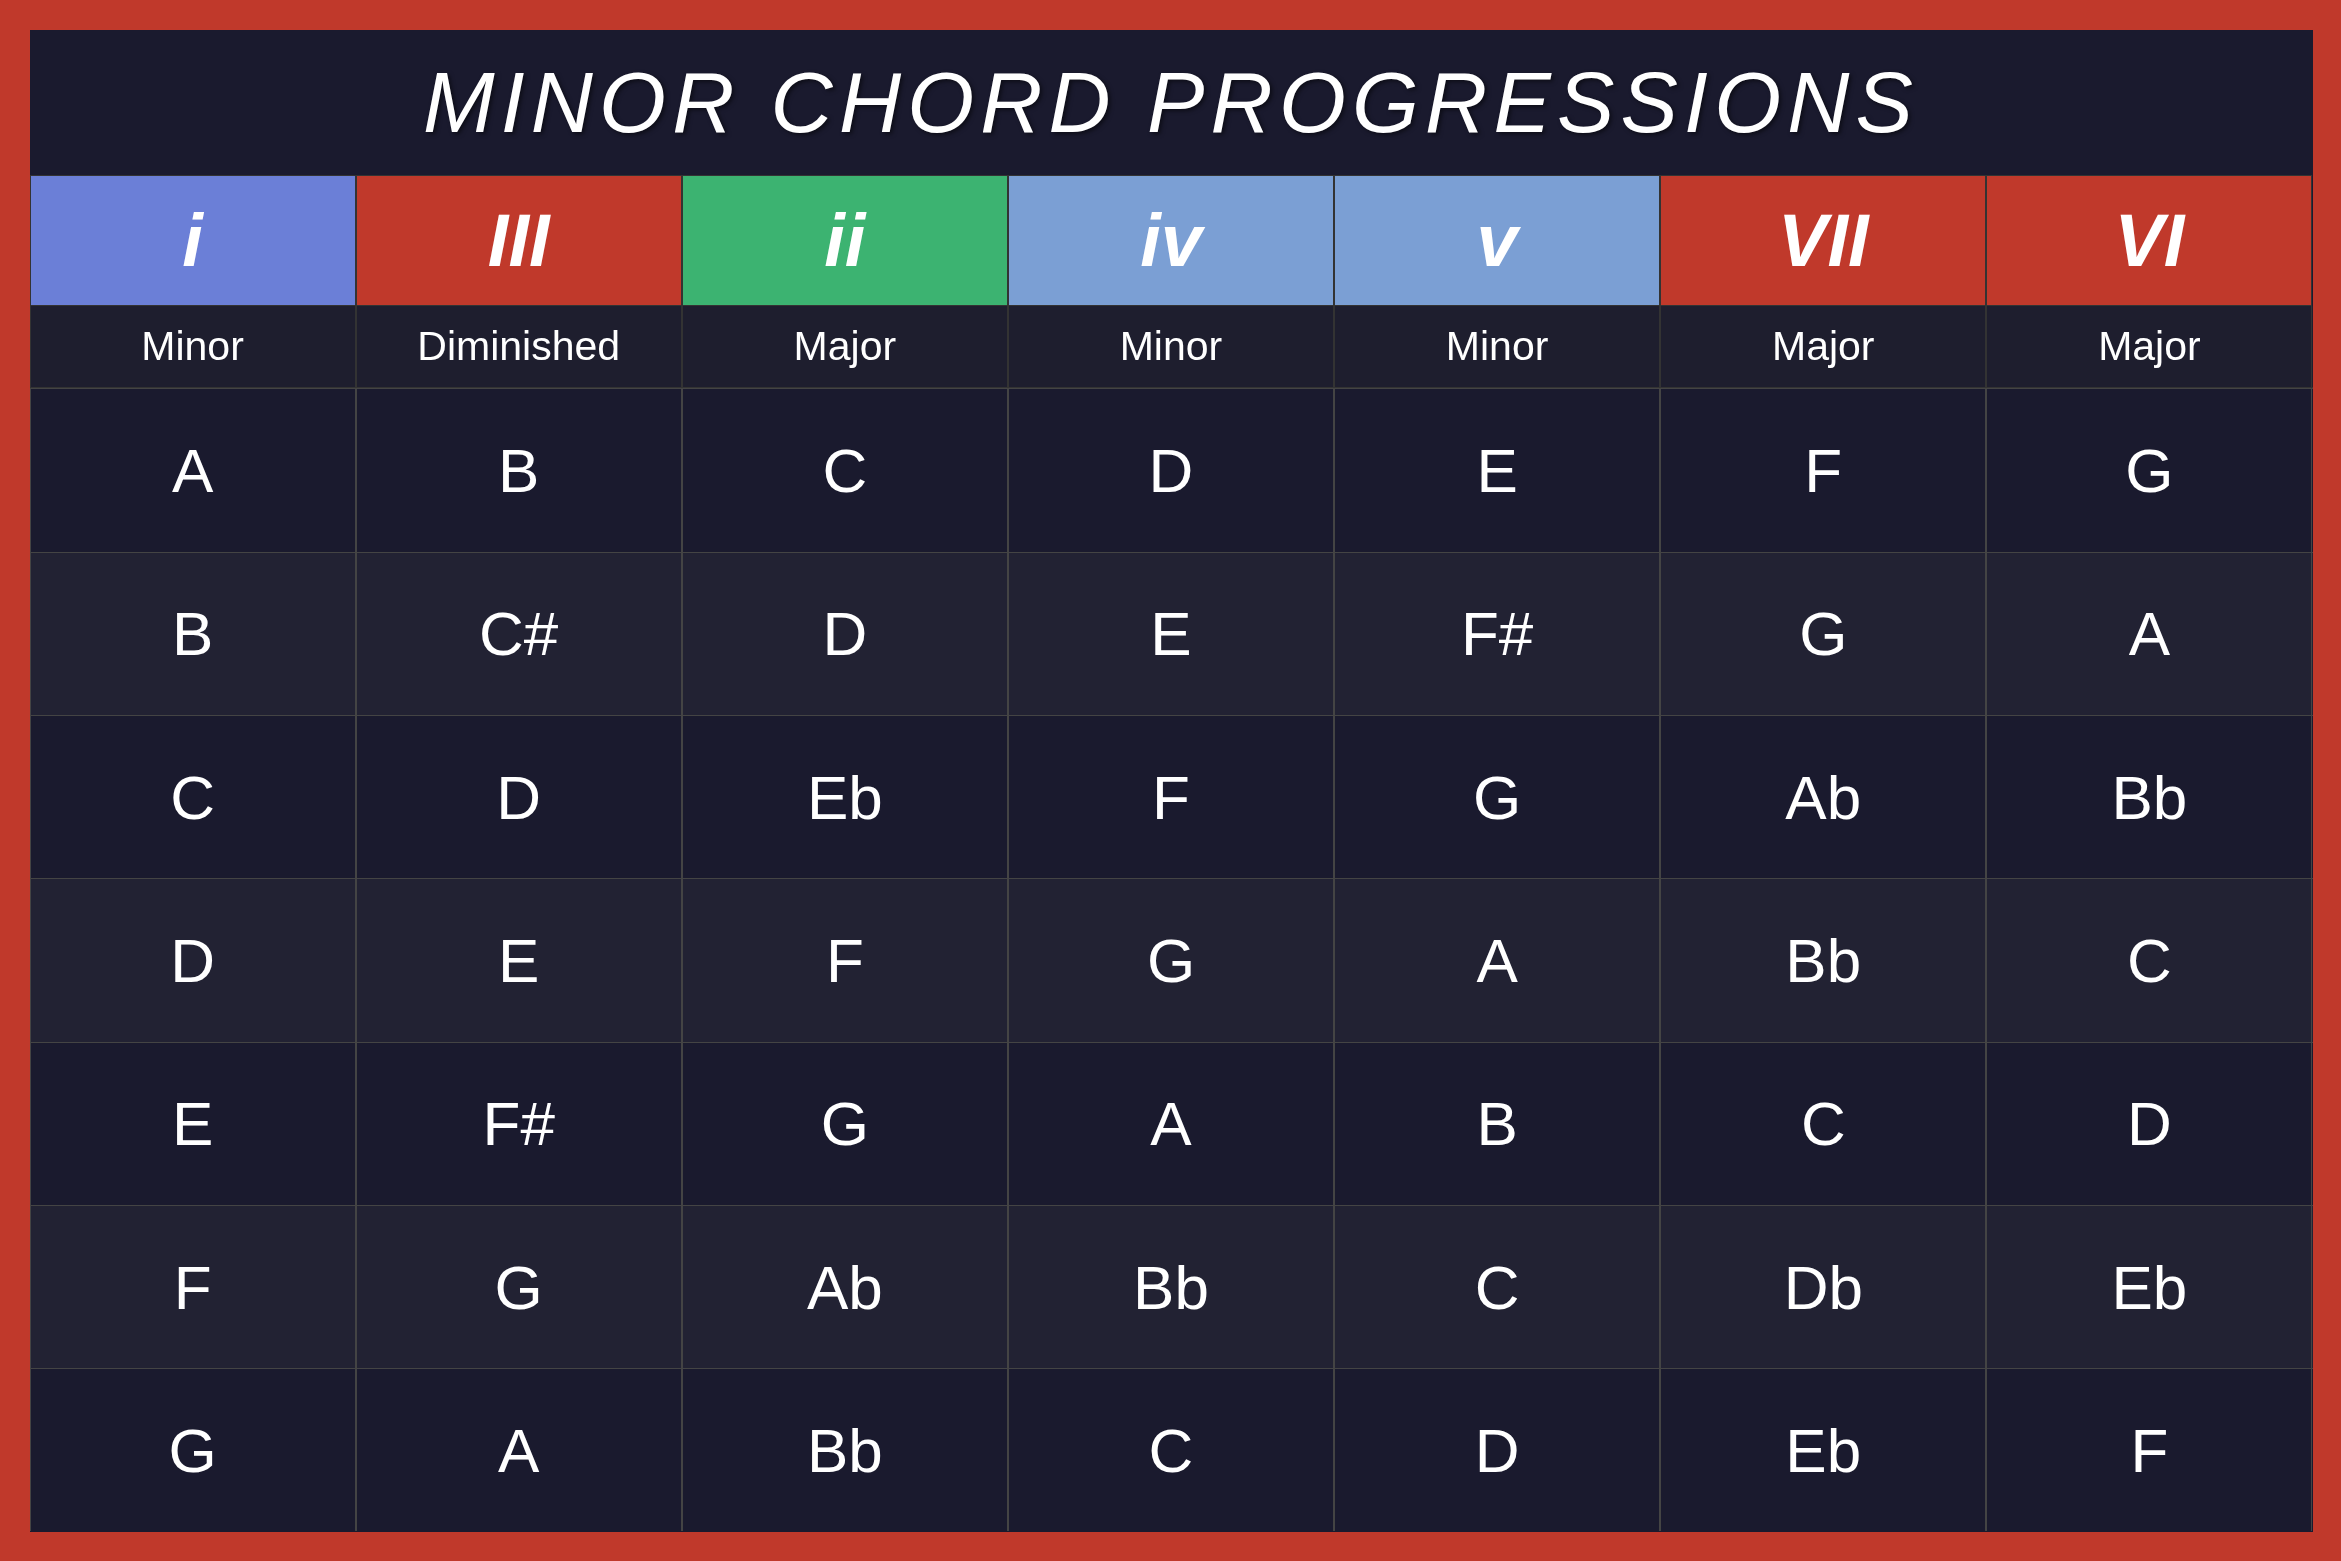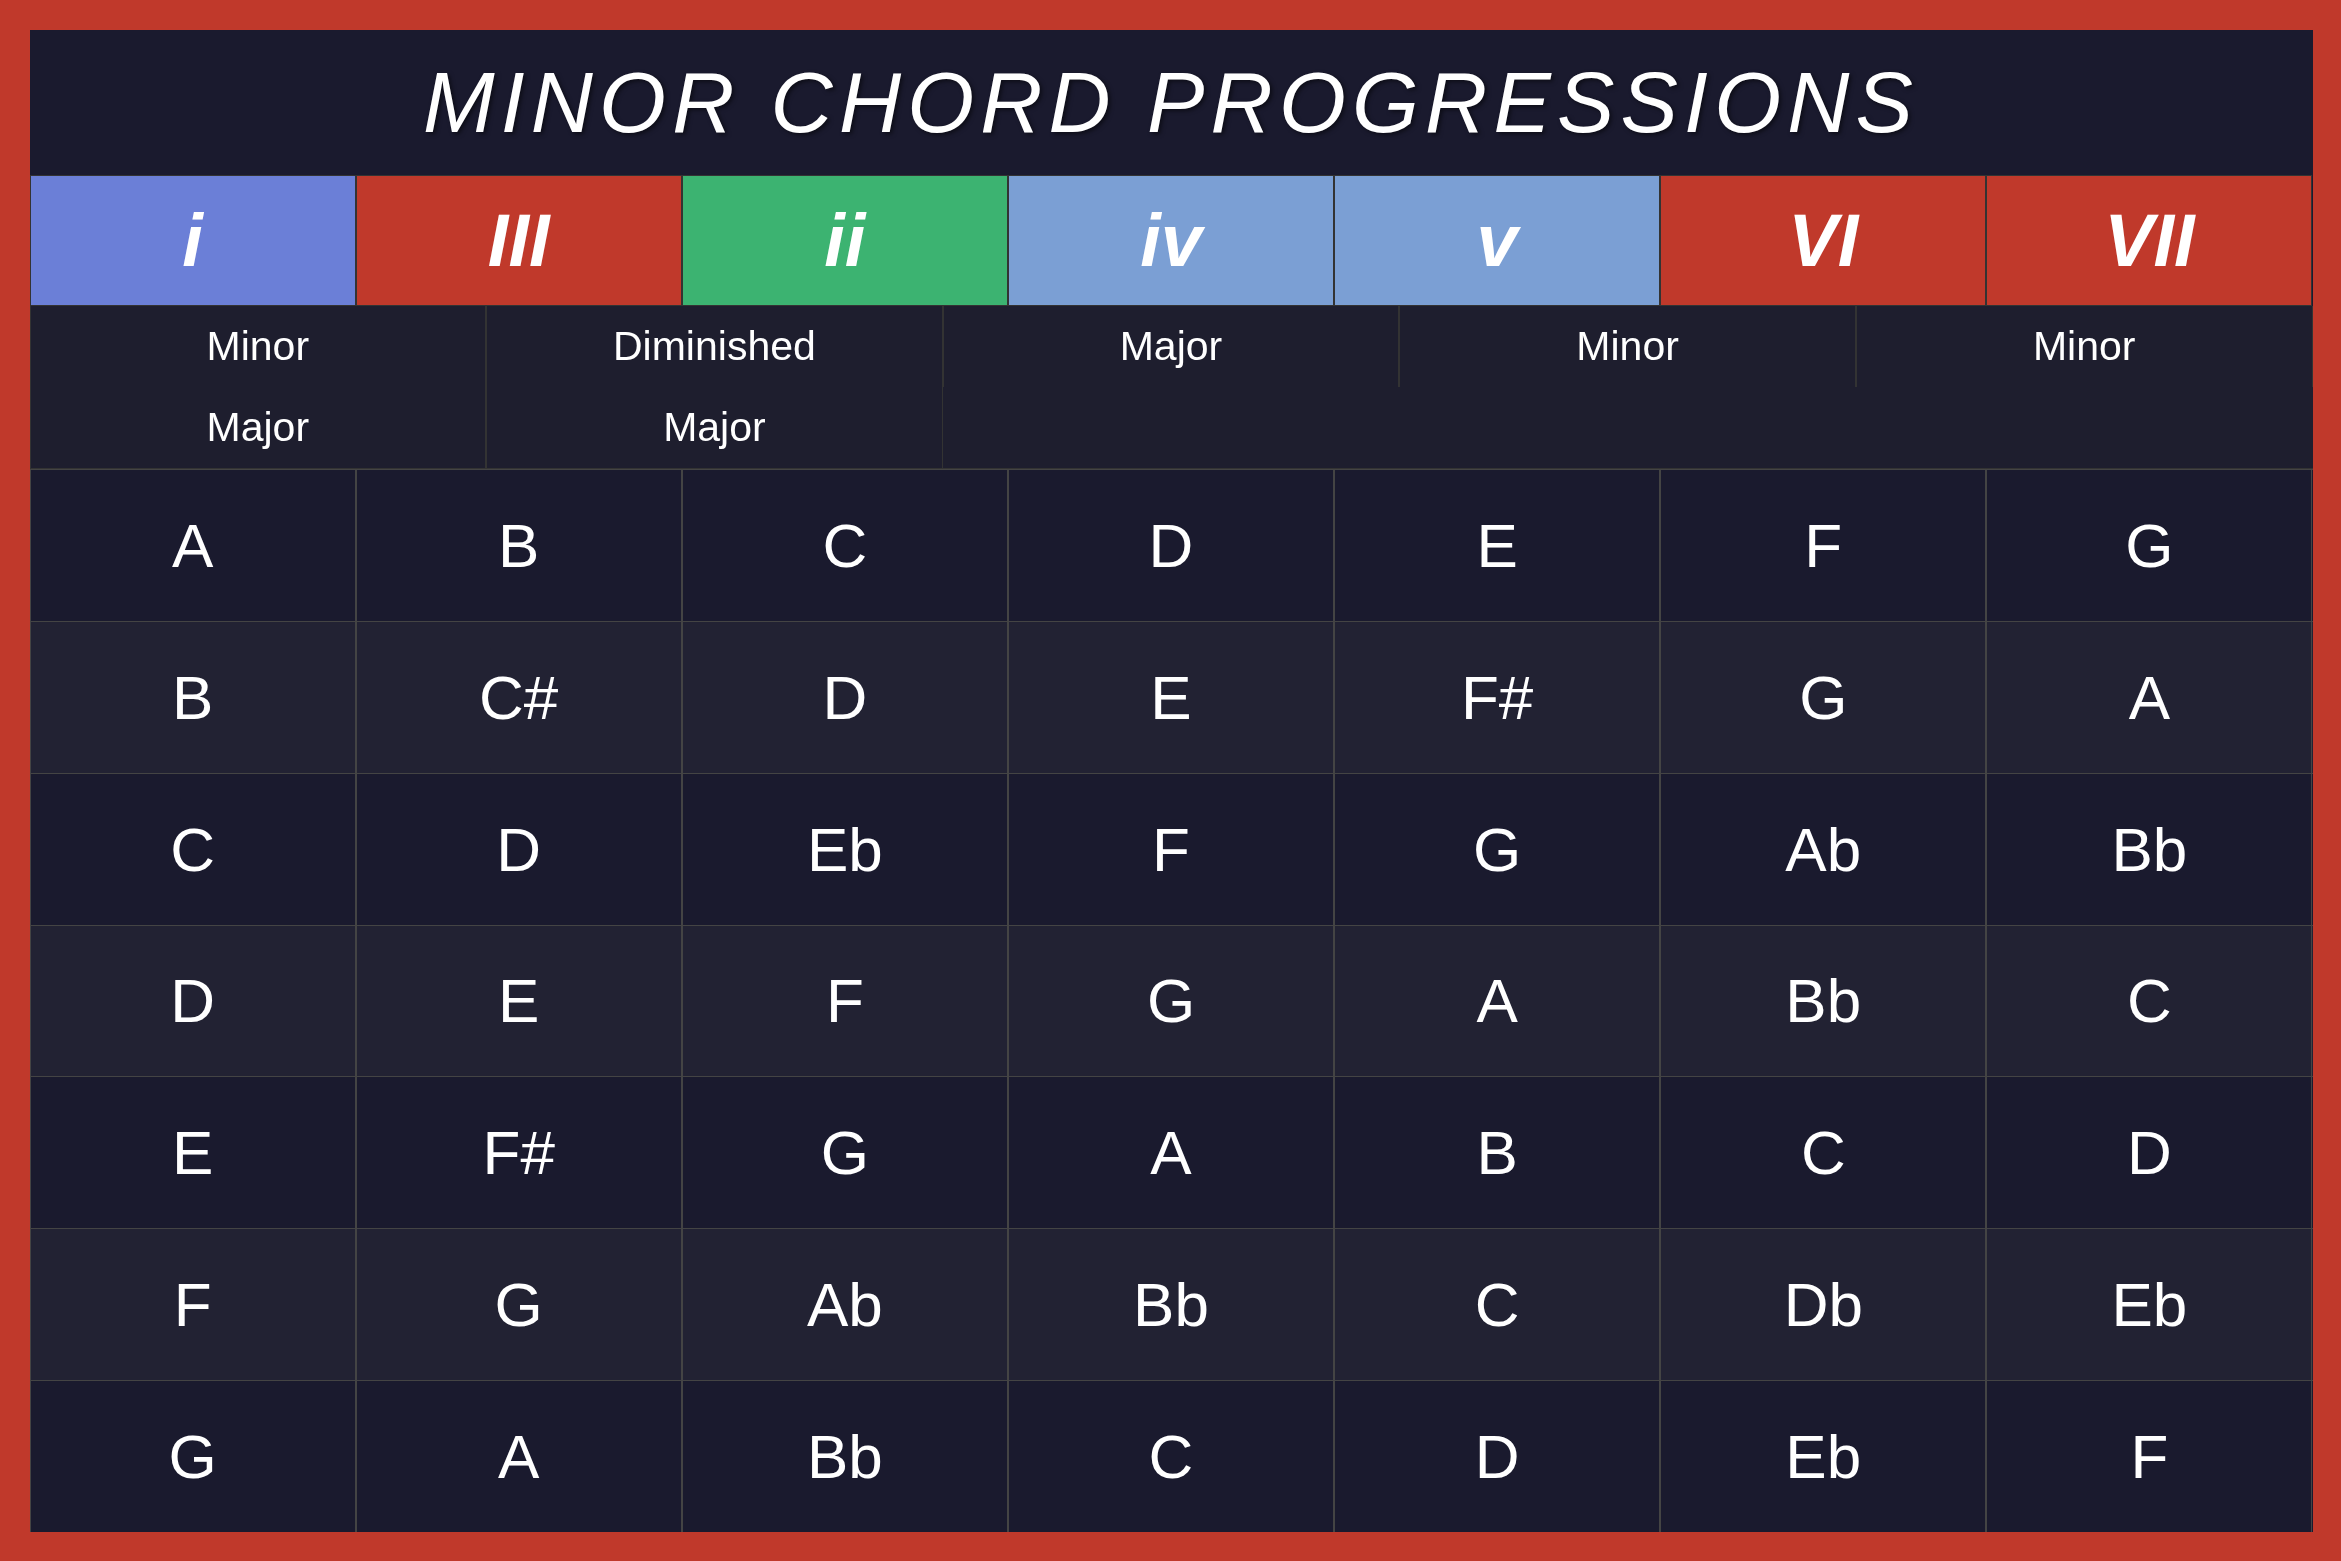--- a/index.html
+++ b/index.html
@@ -136,8 +136,8 @@
         <div class="col-header green">ii</div>
         <div class="col-header light-blue">iv</div>
         <div class="col-header light-blue">v</div>
+        <div class="col-header red">VII</div>
         <div class="col-header red">VI</div>
-        <div class="col-header red">VII</div>
       </div>
     <div class="chord-type-row">
     <div class="chord-type-cell">Minor</div>

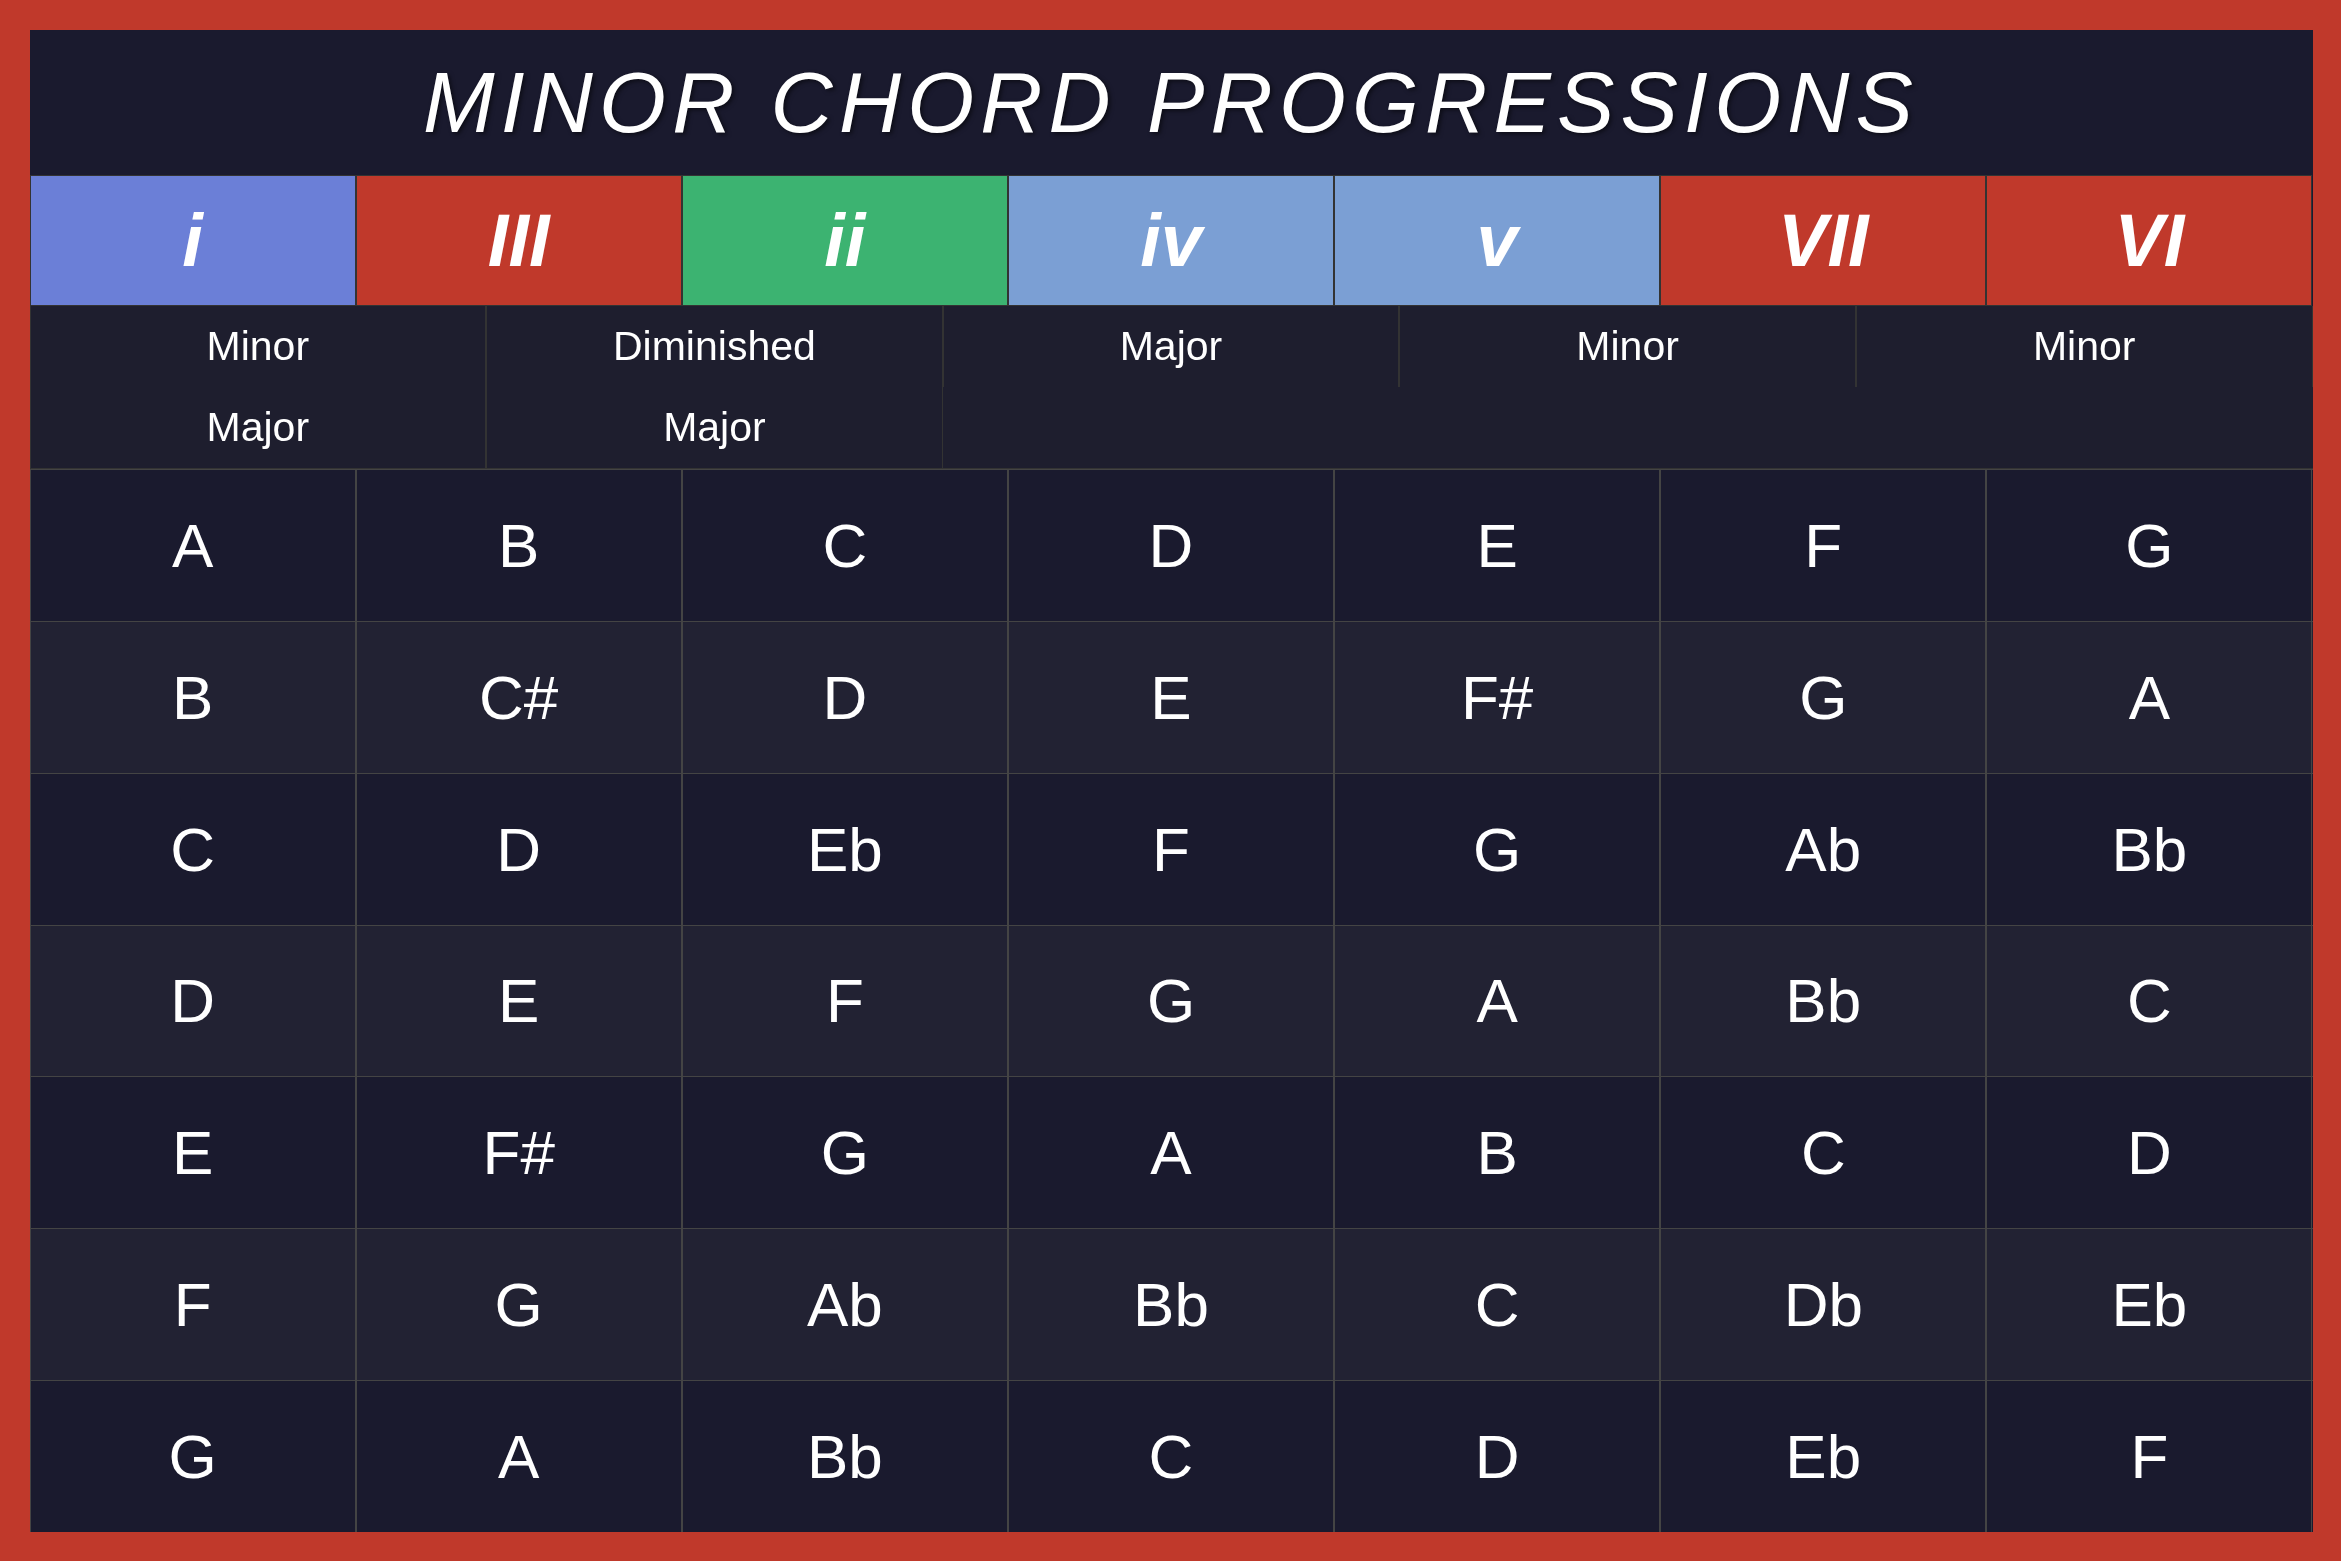--- a/index.html
+++ b/index.html
@@ -75,7 +75,7 @@
 
     .chord-type-row {
       display: grid;
-      grid-template-columns: repeat(5, 1fr);
+      grid-template-columns: repeat(7, 1fr);
       background: #1e1e2e;
       flex-shrink: 0;
       border-bottom: 1.6px solid #333;

